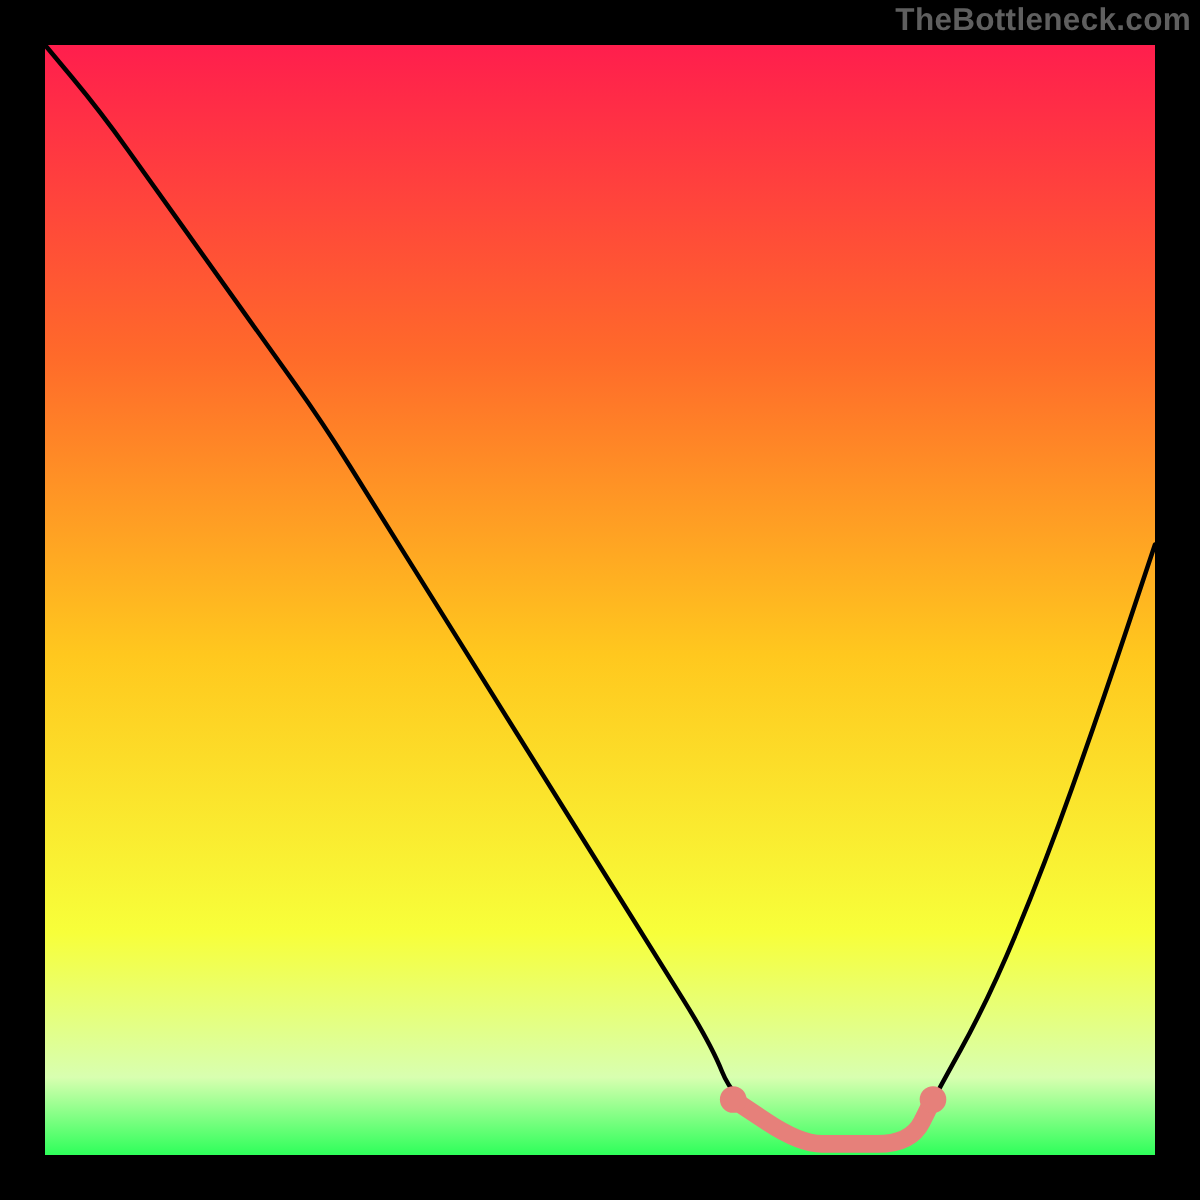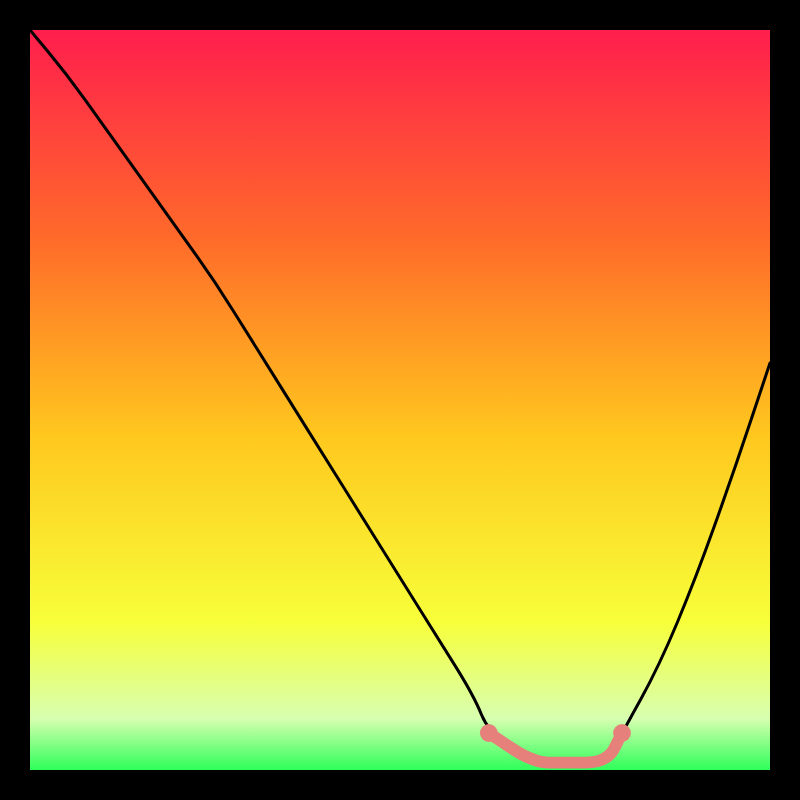--- a/index.html
+++ b/index.html
@@ -36,6 +36,7 @@
 <body>
 
 <div class="stage">
+  <div class="watermark">TheBottleneck.com</div>
   <svg class="plot" width="800" height="800" viewBox="0 0 800 800">
       <defs>
         <linearGradient id="bg-grad" x1="0" y1="0" x2="0" y2="1">

